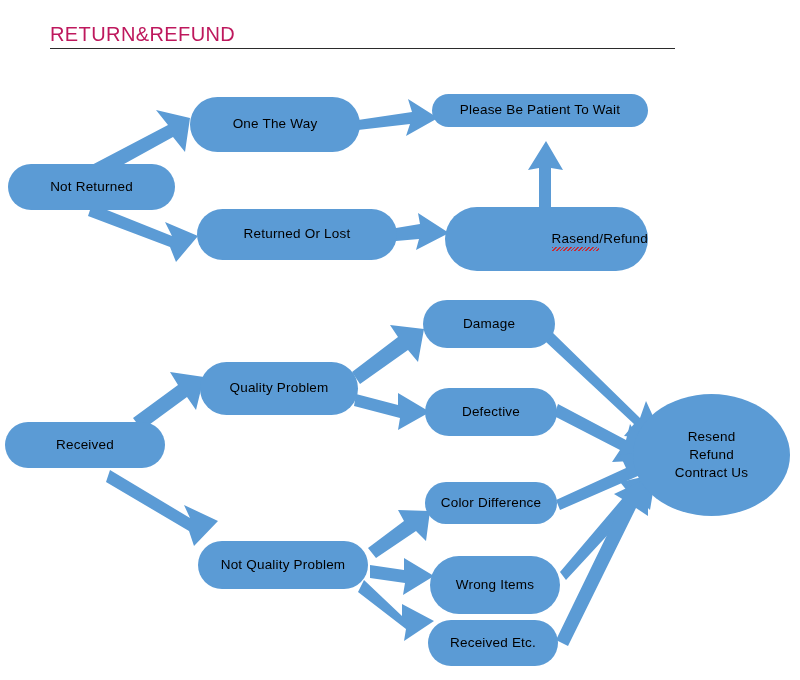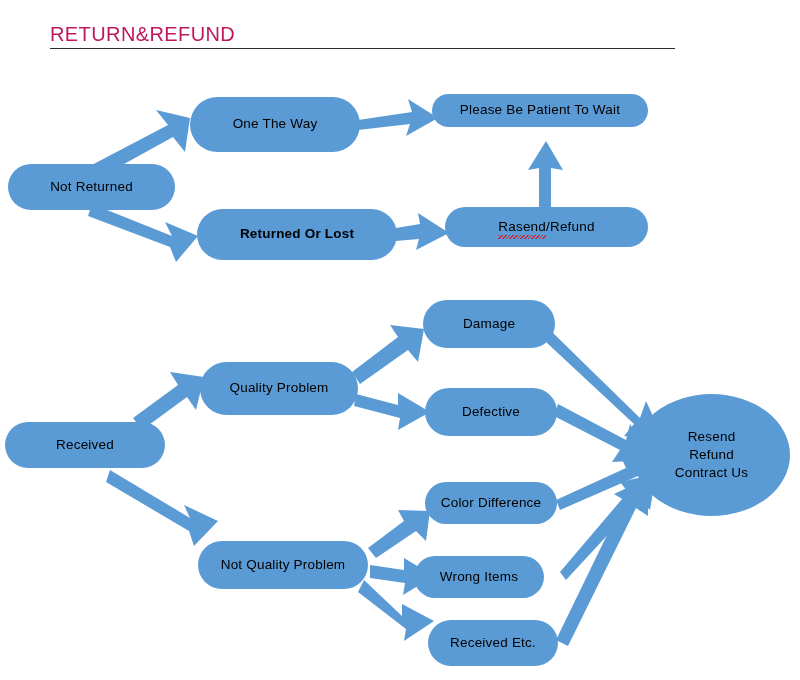--- a/index.html
+++ b/index.html
@@ -142,7 +142,7 @@
     <span class="node-label">One The Way</span>
   </div>
 
-  <div class="node pill" style="left:197px; top:209px; width:200px; height:51px;font-weight:bold;">
+  <div class="node pill" style="left:197px; top:209px; width:200px; height:51px;">
     <span class="node-label">Returned Or Lost</span>
   </div>
 

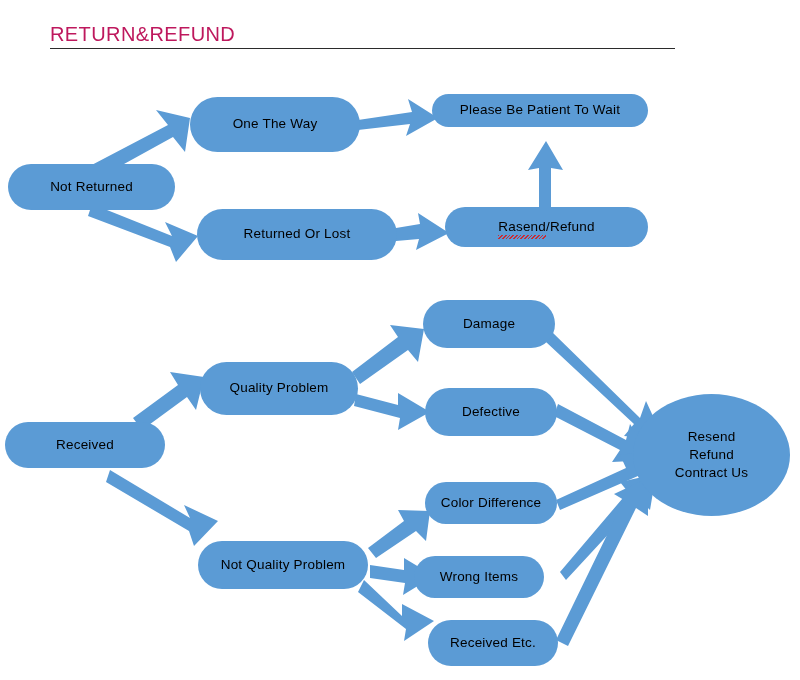--- a/index.html
+++ b/index.html
@@ -150,7 +150,7 @@
     <span class="node-label">Please Be Patient To Wait</span>
   </div>
 
-  <div class="node pill" style="left:445px; top:207px; width:203px; height:40px;">
+  <div class="node pill" style="left:445px; top:207px; width:203px; height:64px;justify-content:flex-end;">
     <span class="node-label"><span class="misspelled">Rasend</span><span>/Refund</span></span>
   </div>
 

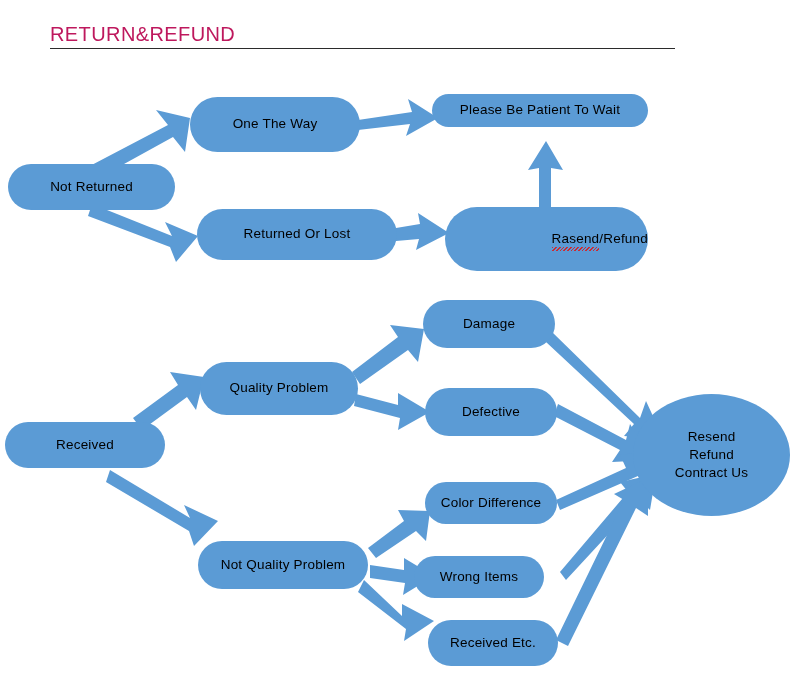--- a/index.html
+++ b/index.html
@@ -178,7 +178,7 @@
     <span class="node-label">Color Difference</span>
   </div>
 
-  <div class="node pill" style="left:414px; top:556px; width:130px; height:42px;">
+  <div class="node pill" style="left:430px; top:556px; width:130px; height:58px;">
     <span class="node-label">Wrong Items</span>
   </div>
 

